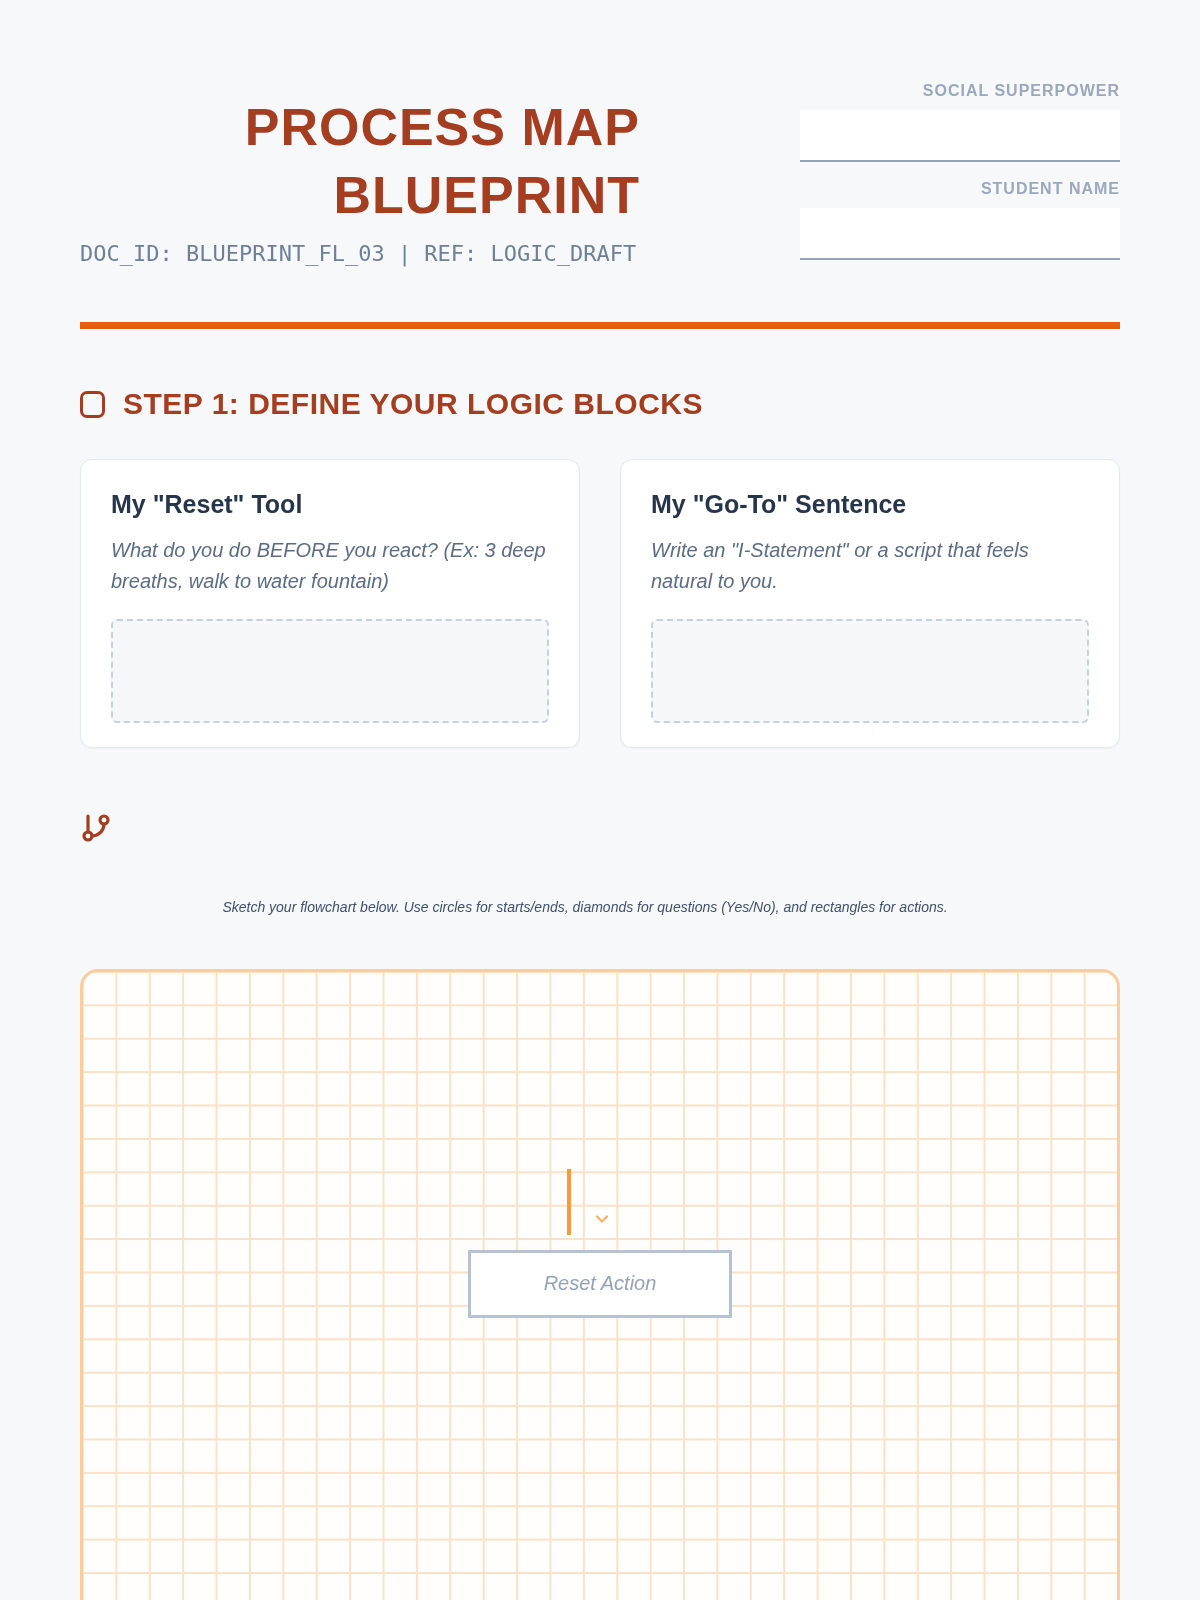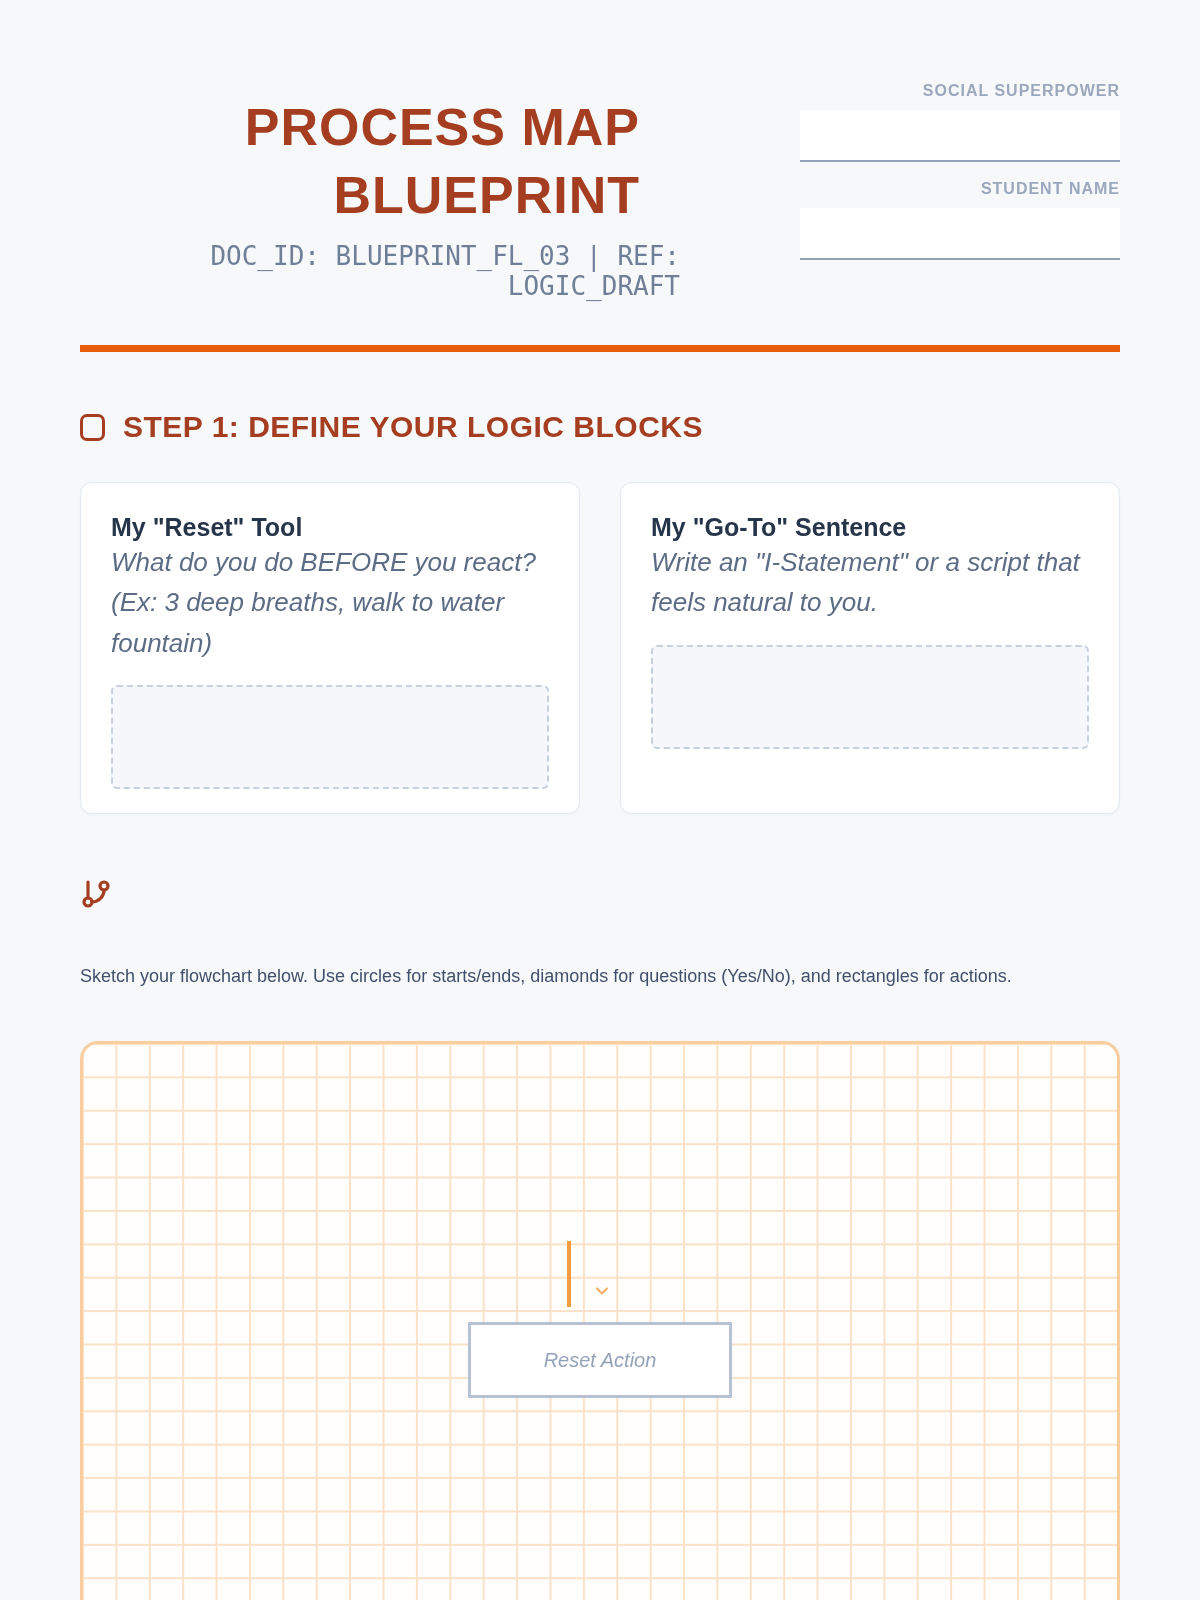--- a/index.html
+++ b/index.html
@@ -27,9 +27,8 @@
   .doc-meta {
     margin-top: 12px;
     font-family: "DejaVu Sans Mono", "Liberation Mono", monospace;
-    font-size: 26px;
+    font-size: 22px;
     color: #6F7F97;
-    text-align: right;
   }
   .fields { width: 320px; padding-top: 2px; }
   .field { margin-bottom: 18px; }

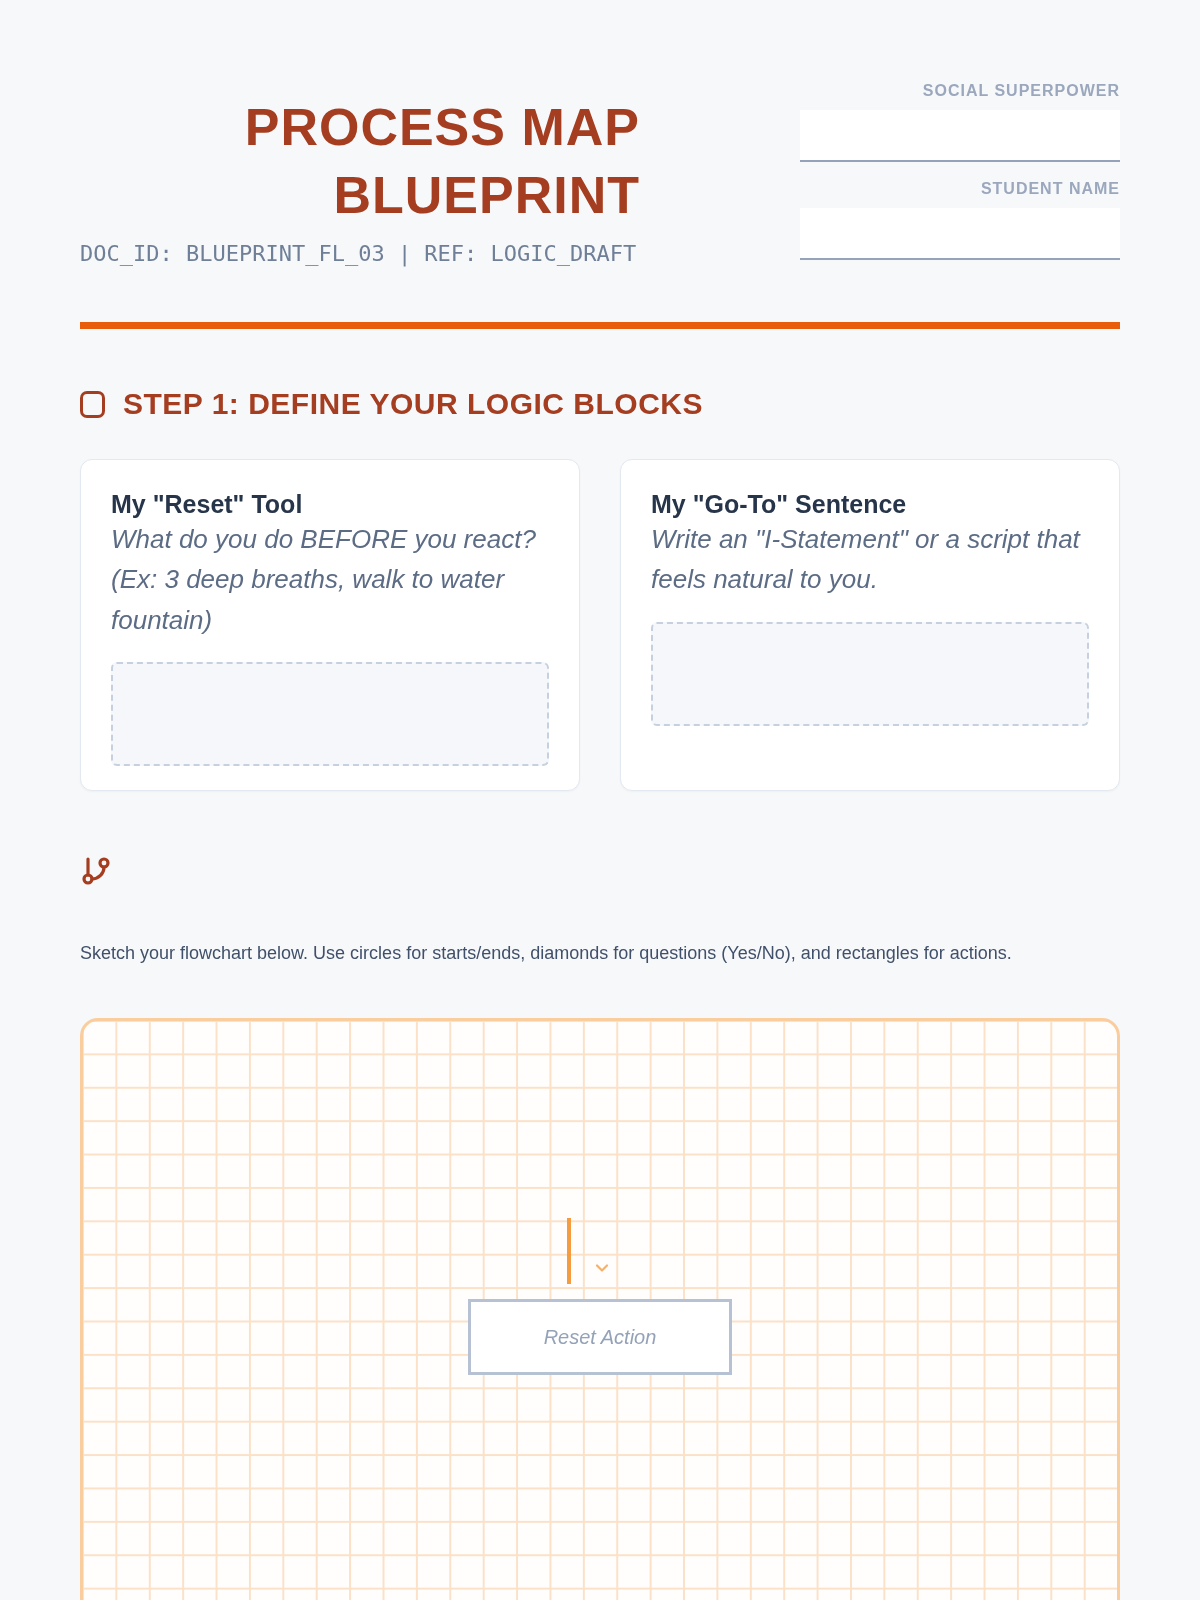--- a/index.html
+++ b/index.html
@@ -86,8 +86,9 @@
   }
   .card-title { font-size: 25px; font-weight: bold; color: #27354A; }
   .card-hint {
+    margin-top: 16px;
     font-style: italic;
-    font-size: 26px;
+    font-size: 20px;
     line-height: 1.55;
     color: #5C6C85;
   }

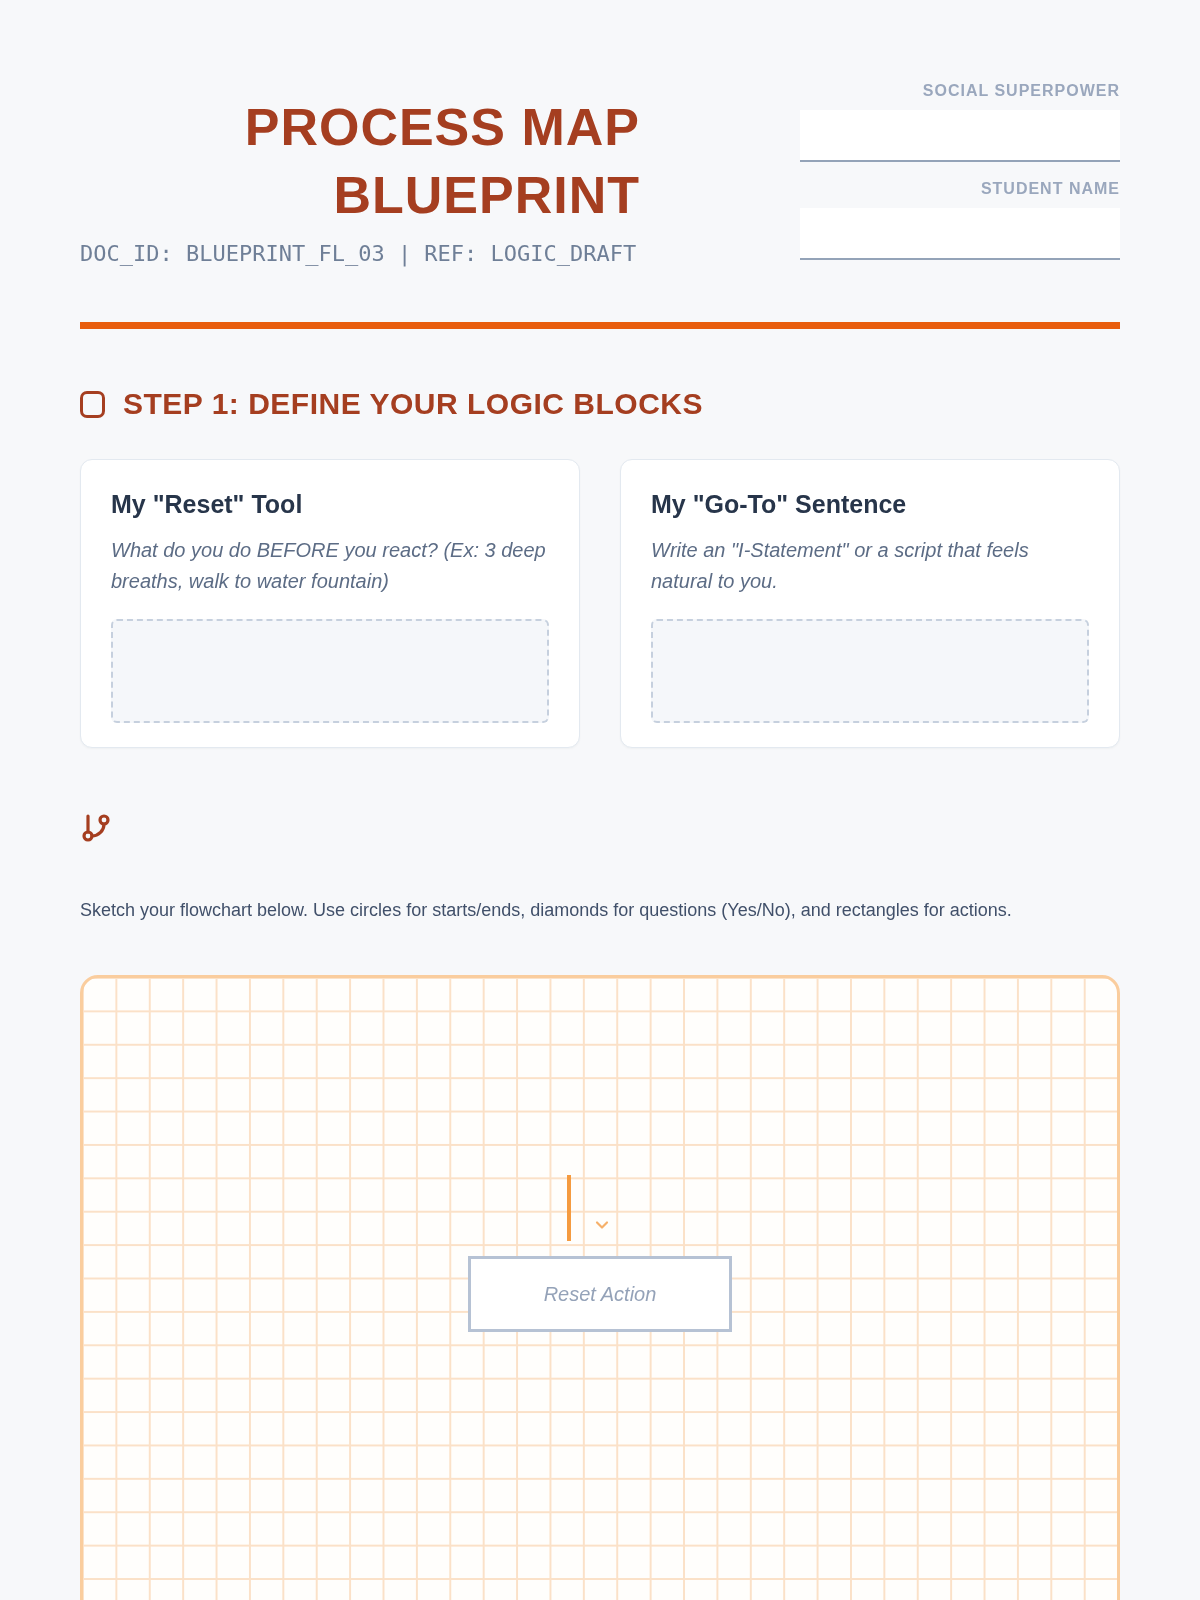--- a/index.html
+++ b/index.html
@@ -103,10 +103,12 @@
   
   .instructions {
     margin-top: 52px;
-    font-size: 18px;
+    font-style: italic;
+    font-size: 14px;
     line-height: 1.62;
     color: #41506A;
     max-width: 1010px;
+    text-align: center;
   }
   .flow-canvas {
     position: relative;

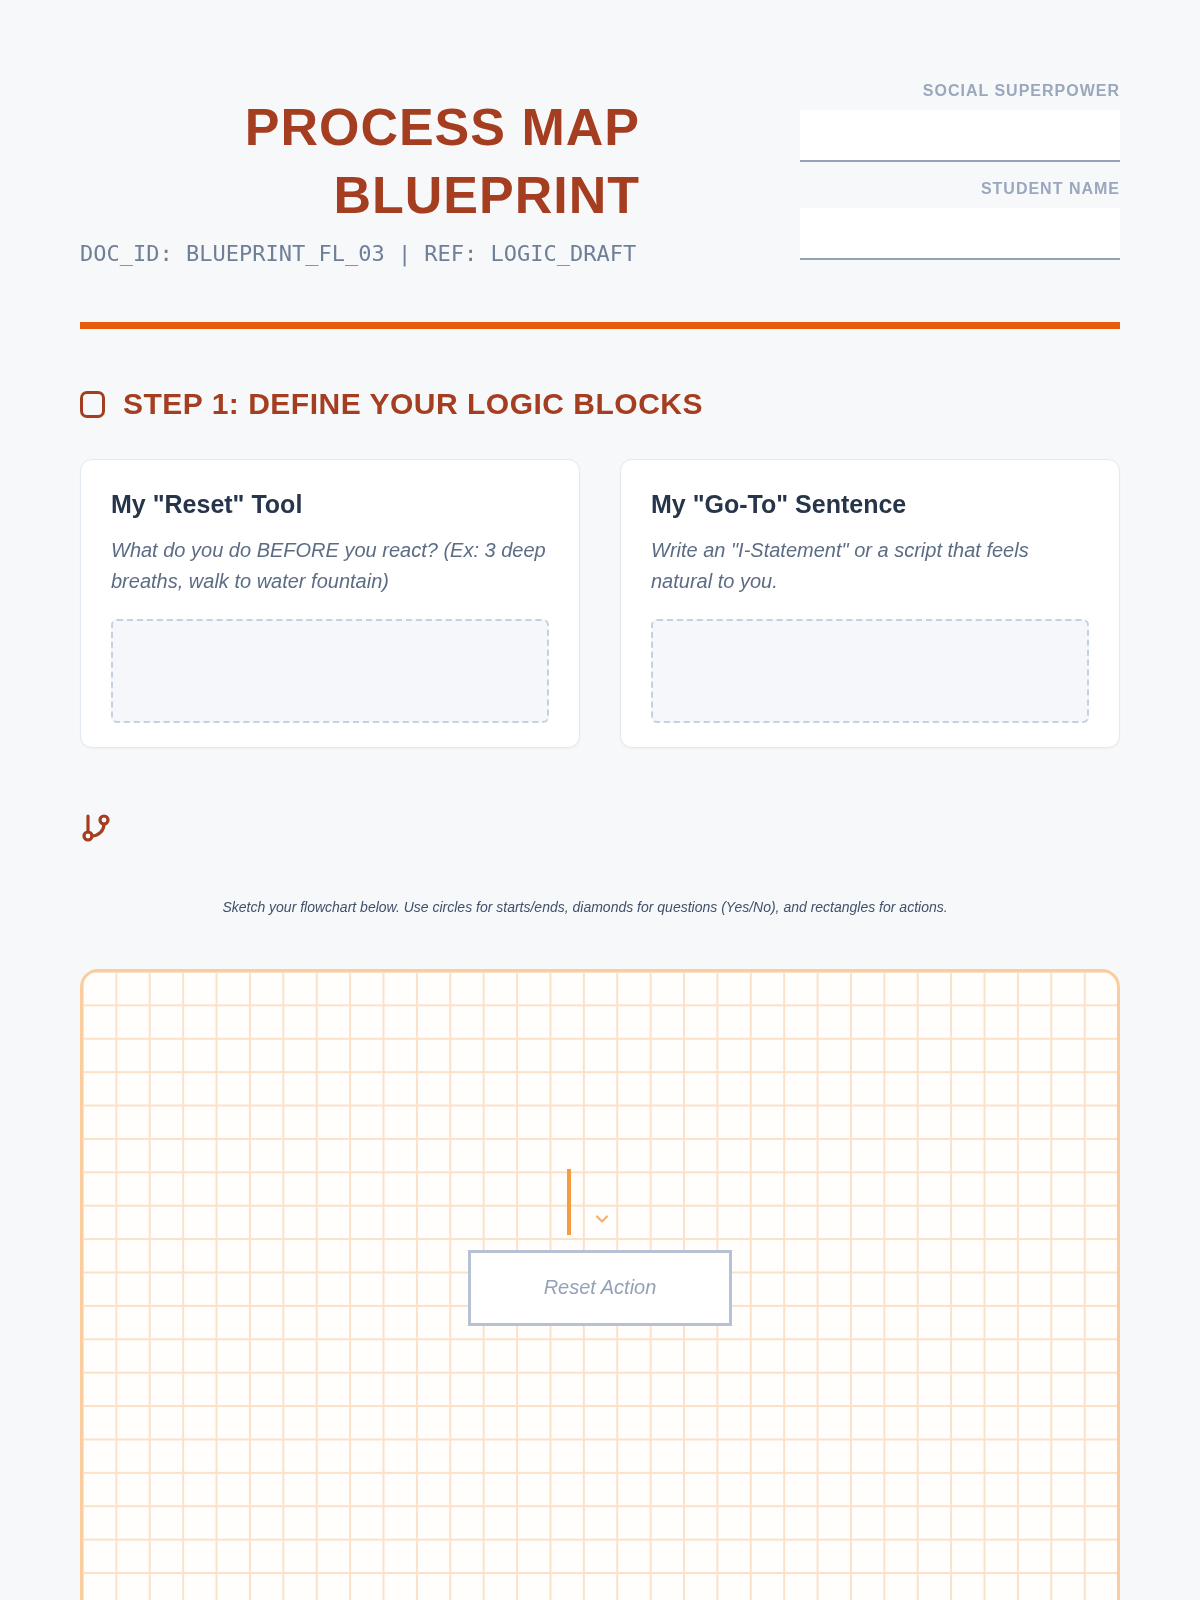--- a/index.html
+++ b/index.html
@@ -146,7 +146,7 @@
     position: absolute;
     top: 278px; left: 50%;
     transform: translateX(-50%);
-    width: 264px; height: 76px;
+    width: 264px; height: 68px;
     background: #FFFFFF;
     border: 3px solid #B6C2D4;
     display: flex; align-items: center; justify-content: center;

